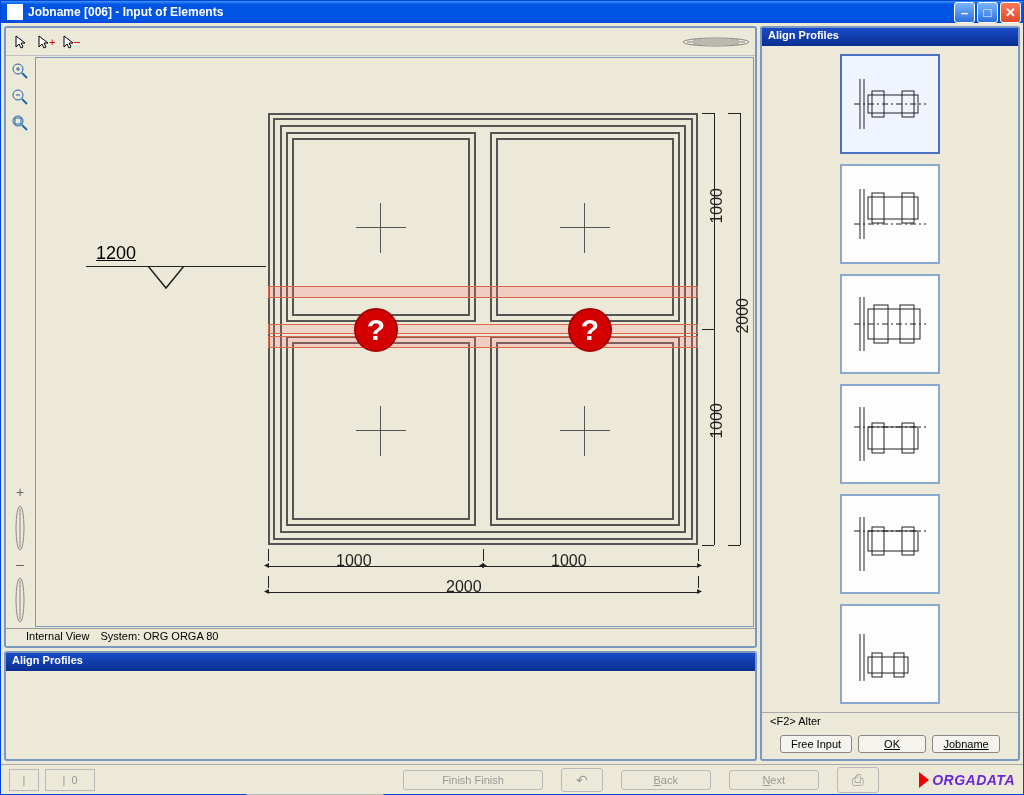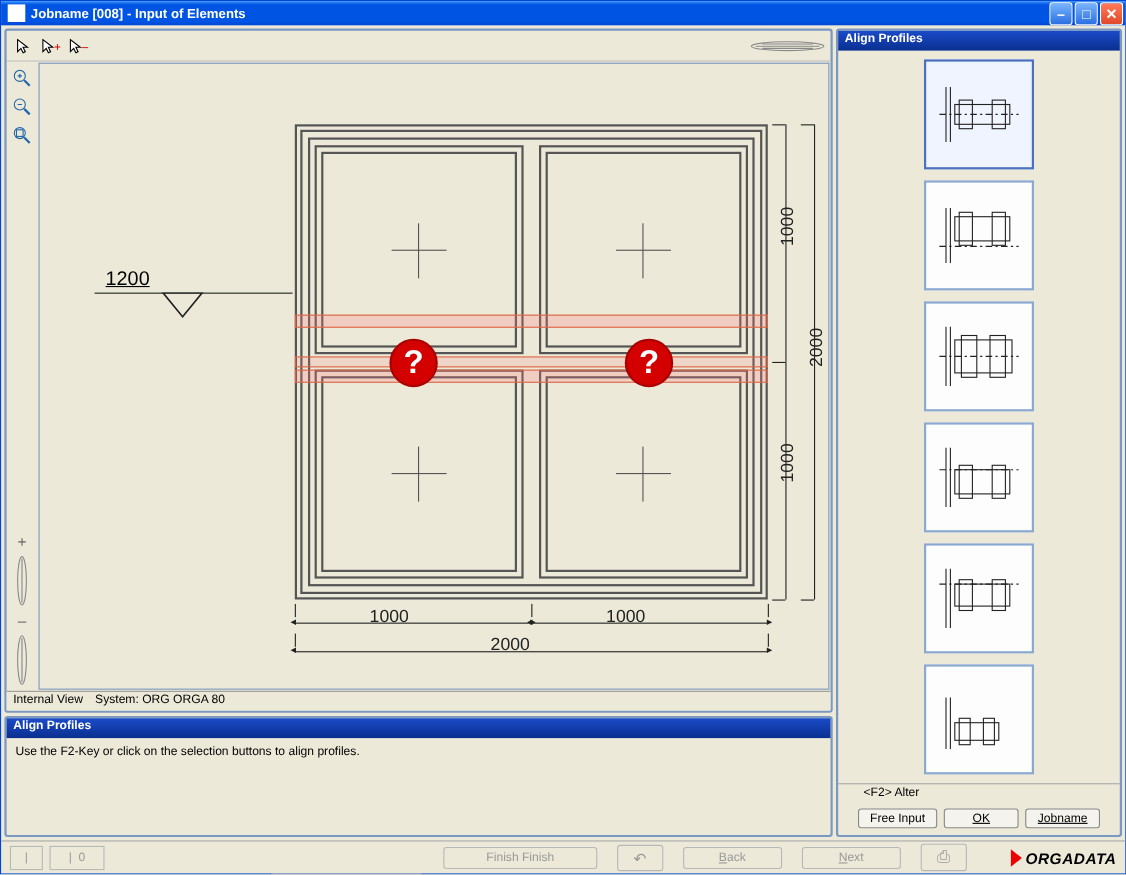--- a/index.html
+++ b/index.html
@@ -100,7 +100,7 @@
 <div class="window">
   <div class="titlebar">
     <div class="titlebar-icon"></div>
-    <div class="titlebar-text">Jobname [008] - Input of Elements</div>
+    <div class="titlebar-text">Jobname [006] - Input of Elements</div>
     <div class="titlebar-buttons">
       <div class="tbtn min">–</div>
       <div class="tbtn max">□</div>

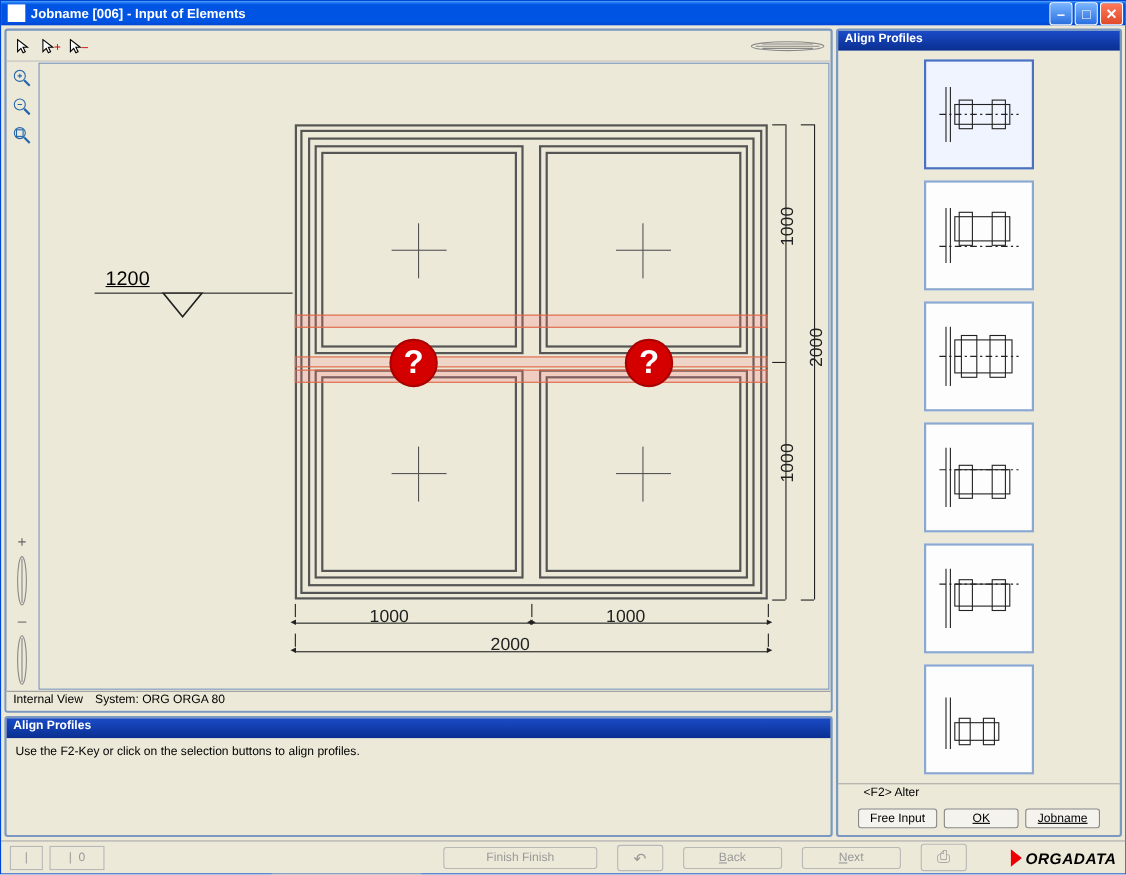--- a/index.html
+++ b/index.html
@@ -69,7 +69,7 @@
 .level-line { position: absolute; border-top: 1px solid #222; }
 .level-label { position: absolute; font-size: 18px; text-decoration: underline; }
 
-.view-info { height: 18px; padding: 1px 6px; border-top: 1px solid #999; background: #ece9d8; font-size: 11px; }
+.view-info { height: 18px; padding: 1px 20px; border-top: 1px solid #999; background: #ece9d8; font-size: 11px; }
 .view-info span + span { margin-left: 8px; }
 
 .info-panel { border: 2px solid #7a98c0; border-radius: 3px; background: #ece9d8; height: 110px; display: flex; flex-direction: column; }

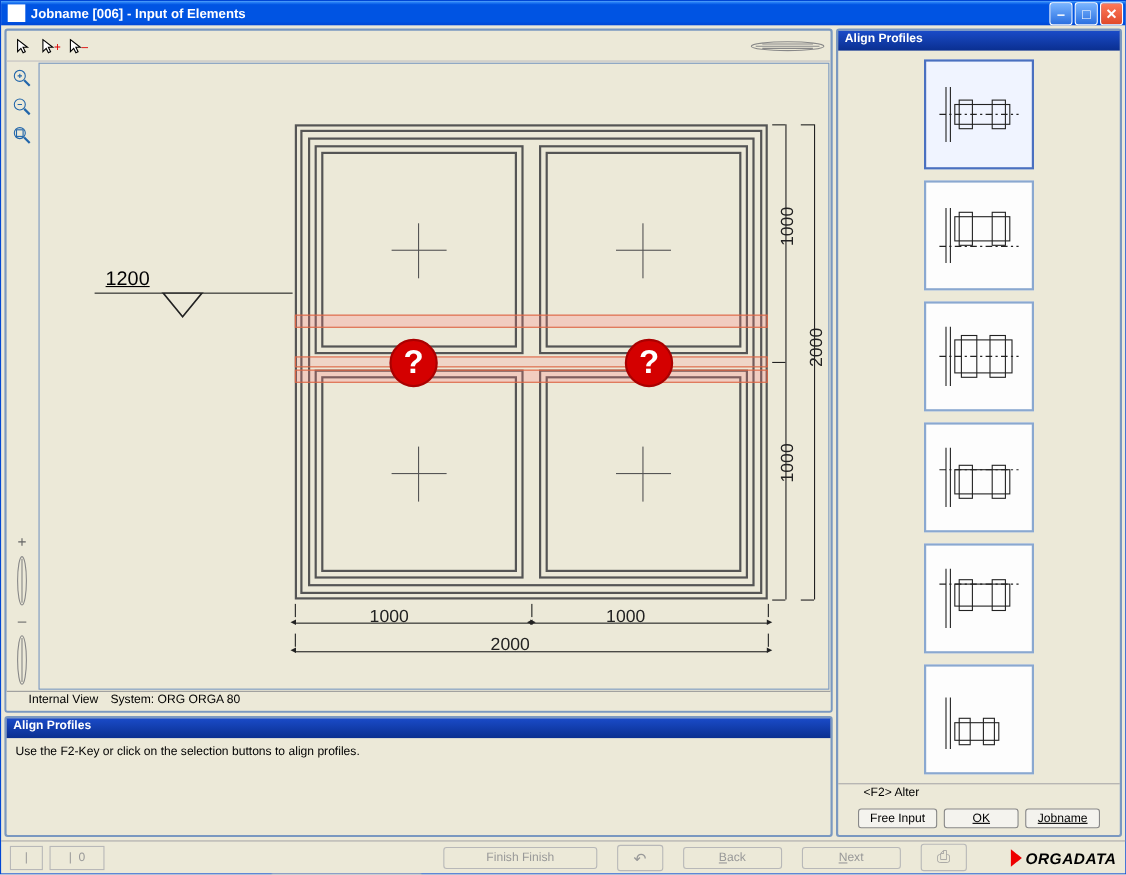--- a/index.html
+++ b/index.html
@@ -251,7 +251,6 @@
 
       <div class="info-panel">
         <div class="panel-header">Align Profiles</div>
-        <div class="panel-body">Use the F2-Key or click on the selection buttons to align profiles.</div>
       </div>
     </div>
 

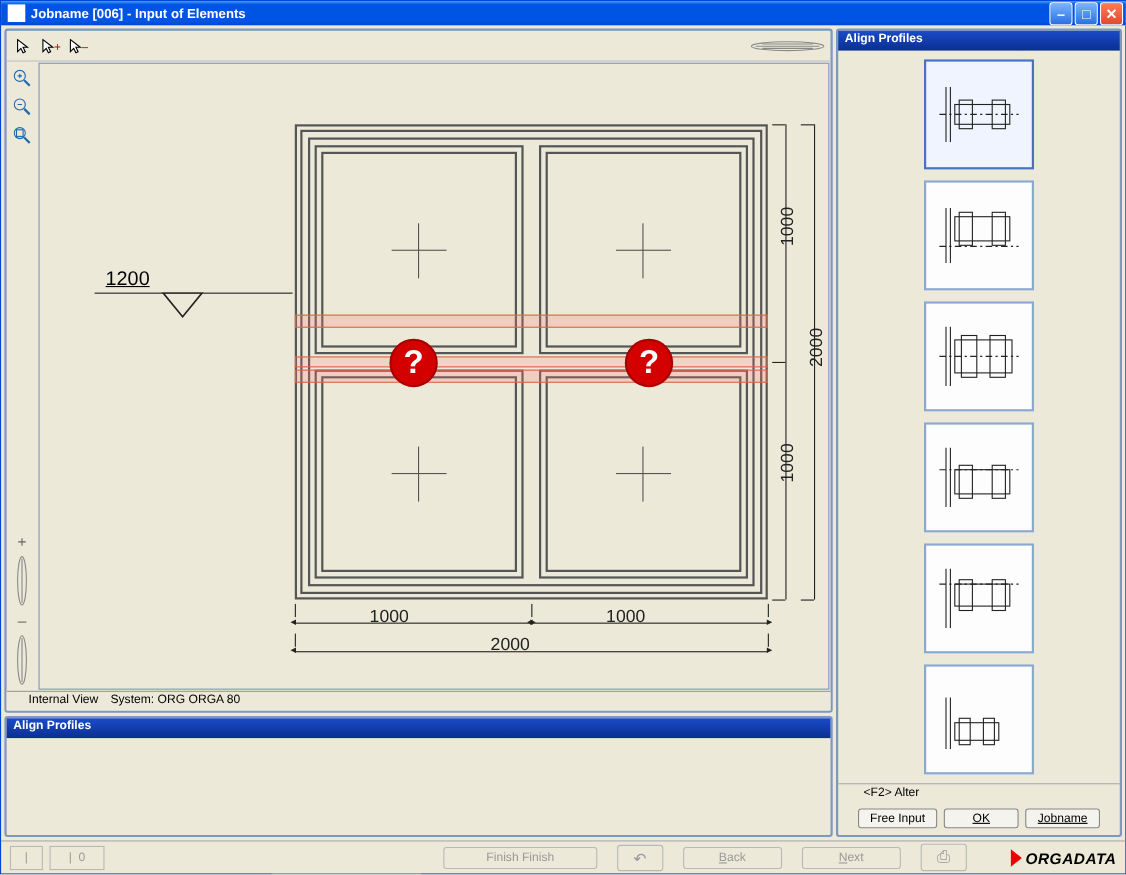--- a/index.html
+++ b/index.html
@@ -81,7 +81,7 @@
 .profile-option { width: 100px; height: 100px; border: 2px solid #8aa8d0; background: #fdfdfd; display: flex; align-items: center; justify-content: center; cursor: pointer; }
 .profile-option.selected { border: 2px solid #4a70c0; background: #f0f4ff; }
 .profile-svg { width: 88px; height: 70px; }
-.f2-label { padding: 2px 23px; border-top: 1px solid #aaa; }
+.f2-label { padding: 2px 8px; border-top: 1px solid #aaa; }
 .right-btn-row { padding: 6px; display: flex; gap: 6px; justify-content: center; }
 .btn { border: 1px solid #888; background: #f4f3ee; padding: 2px 10px; border-radius: 3px; min-width: 68px; text-align: center; cursor: pointer; font-size: 11px; }
 .u { text-decoration: underline; }

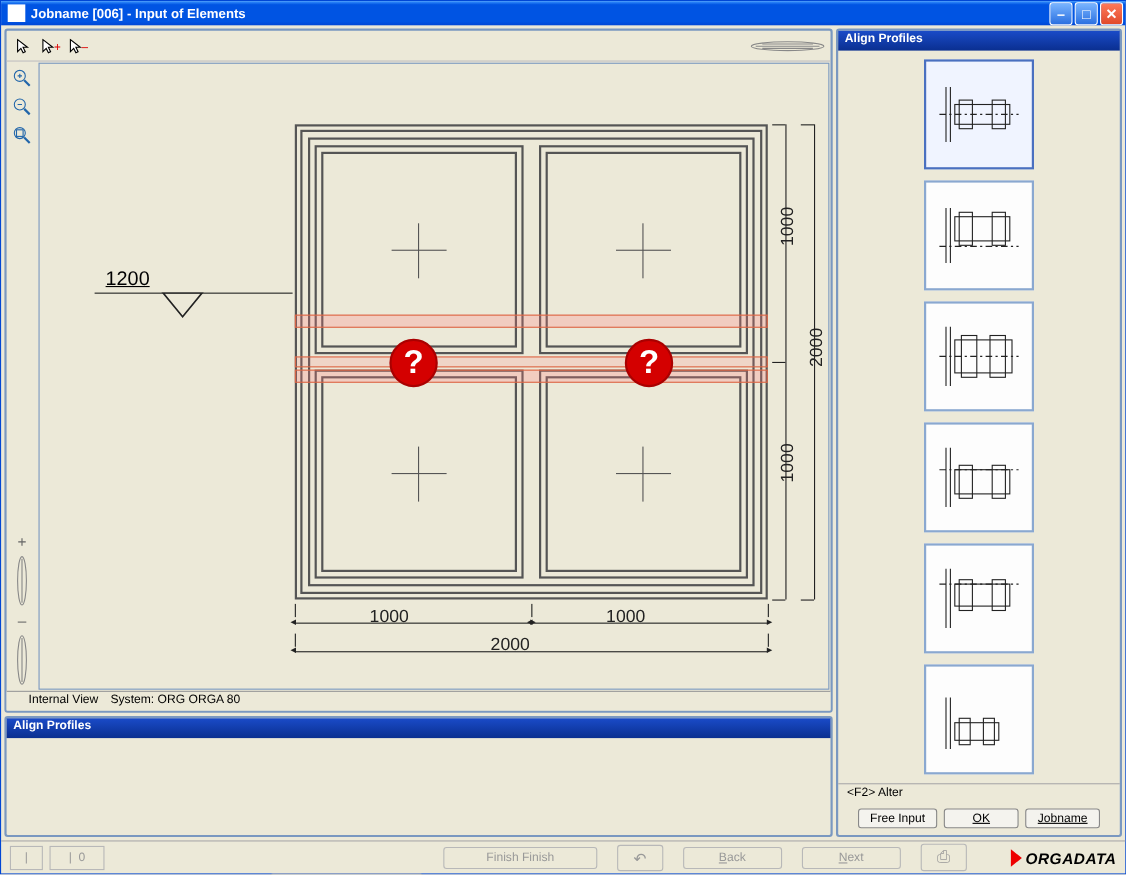--- a/index.html
+++ b/index.html
@@ -90,7 +90,7 @@
 .bottom-group { display: flex; gap: 6px; align-items: center; }
 .bottom-btn { border: 1px solid #b8b8b8; color: #999; background: #ece9d8; padding: 3px 14px; border-radius: 3px; min-width: 90px; text-align: center; }
 .small-box { width: 30px; height: 22px; border: 1px solid #b8b8b8; display:flex; align-items:center; justify-content:center; color:#999; }
-.brand { margin-left: auto; display: flex; align-items: center; font-weight: bold; font-style: italic; color: #000000; font-size: 14px; letter-spacing: 0.5px; }
+.brand { margin-left: auto; display: flex; align-items: center; font-weight: bold; font-style: italic; color: #6d28d9; font-size: 14px; letter-spacing: 0.5px; }
 .brand .tri { width: 0; height: 0; border-left: 10px solid #e00; border-top: 8px solid transparent; border-bottom: 8px solid transparent; margin-right: 3px; }
 .print-icon { color: #999; font-size: 15px; }
 </style>

